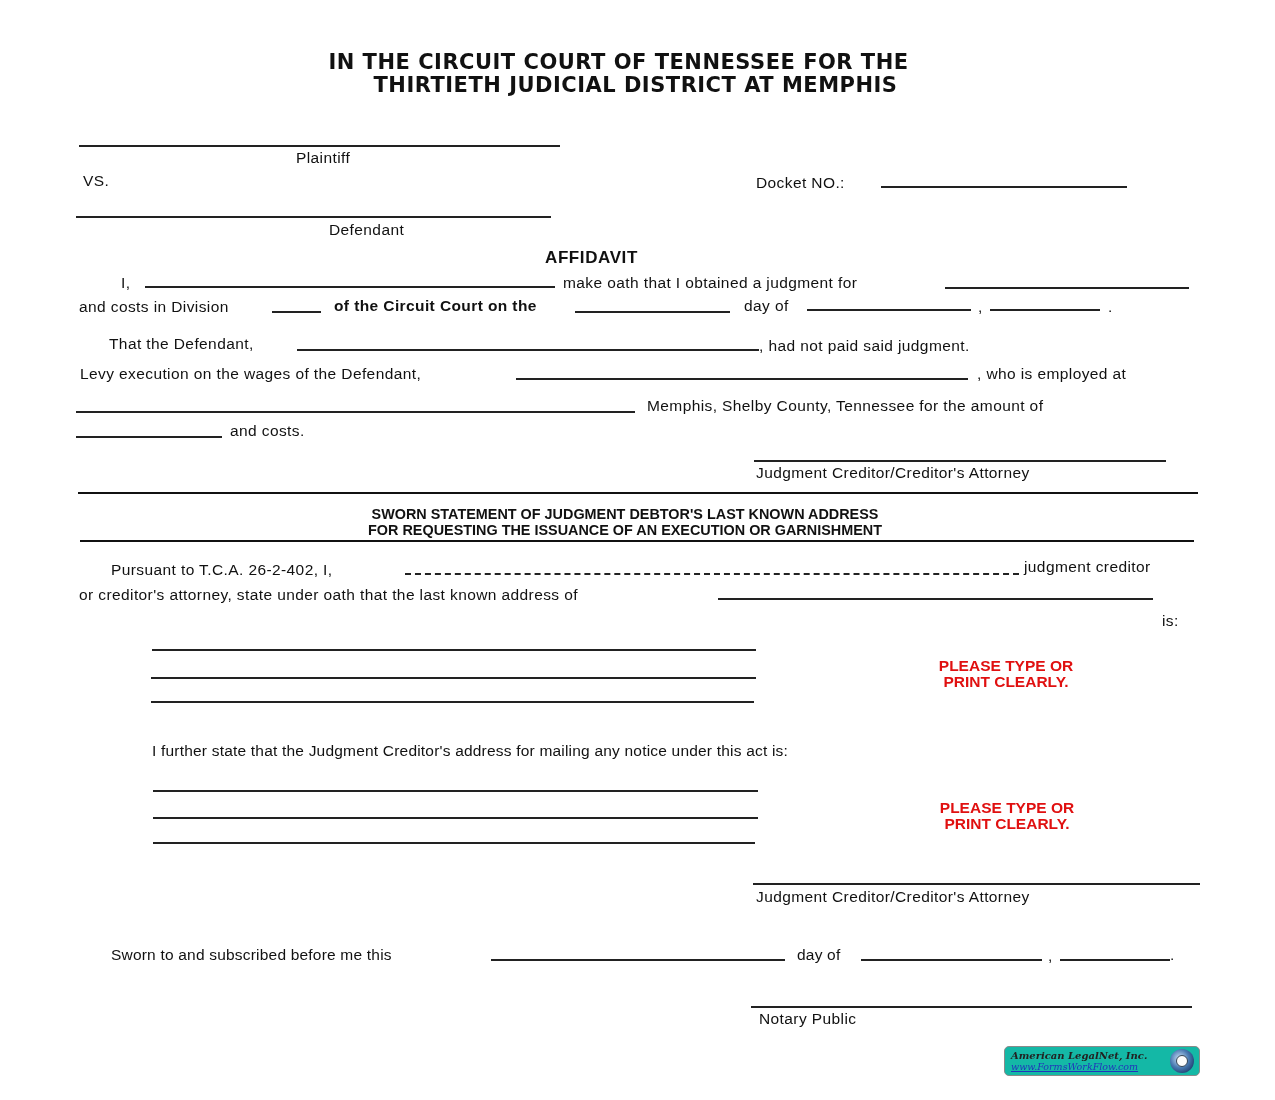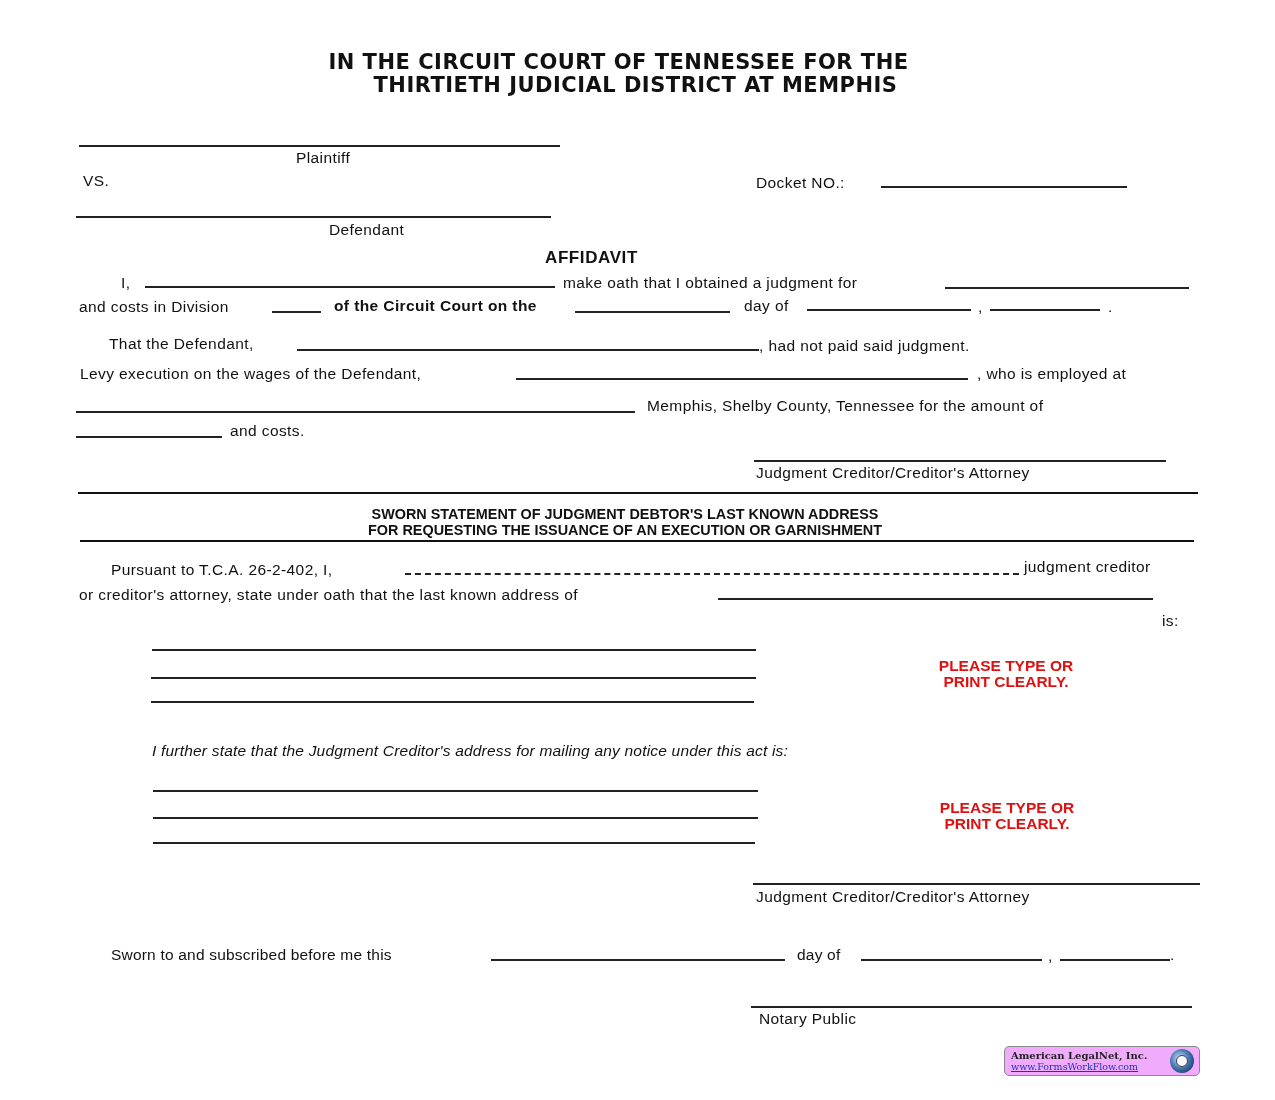--- a/index.html
+++ b/index.html
@@ -97,7 +97,7 @@
   <div>PRINT CLEARLY.</div>
 </div>
 
-<div class="abs cond" style="left:152px; top:742px;font-style:italic;">I further state that the Judgment Creditor's address for mailing any notice under this act is:</div>
+<div class="abs cond" style="left:152px; top:742px;">I further state that the Judgment Creditor's address for mailing any notice under this act is:</div>
 
 <div class="line" style="left:153px; top:790px; width:605px;"></div>
 <div class="line" style="left:153px; top:817px; width:605px;"></div>

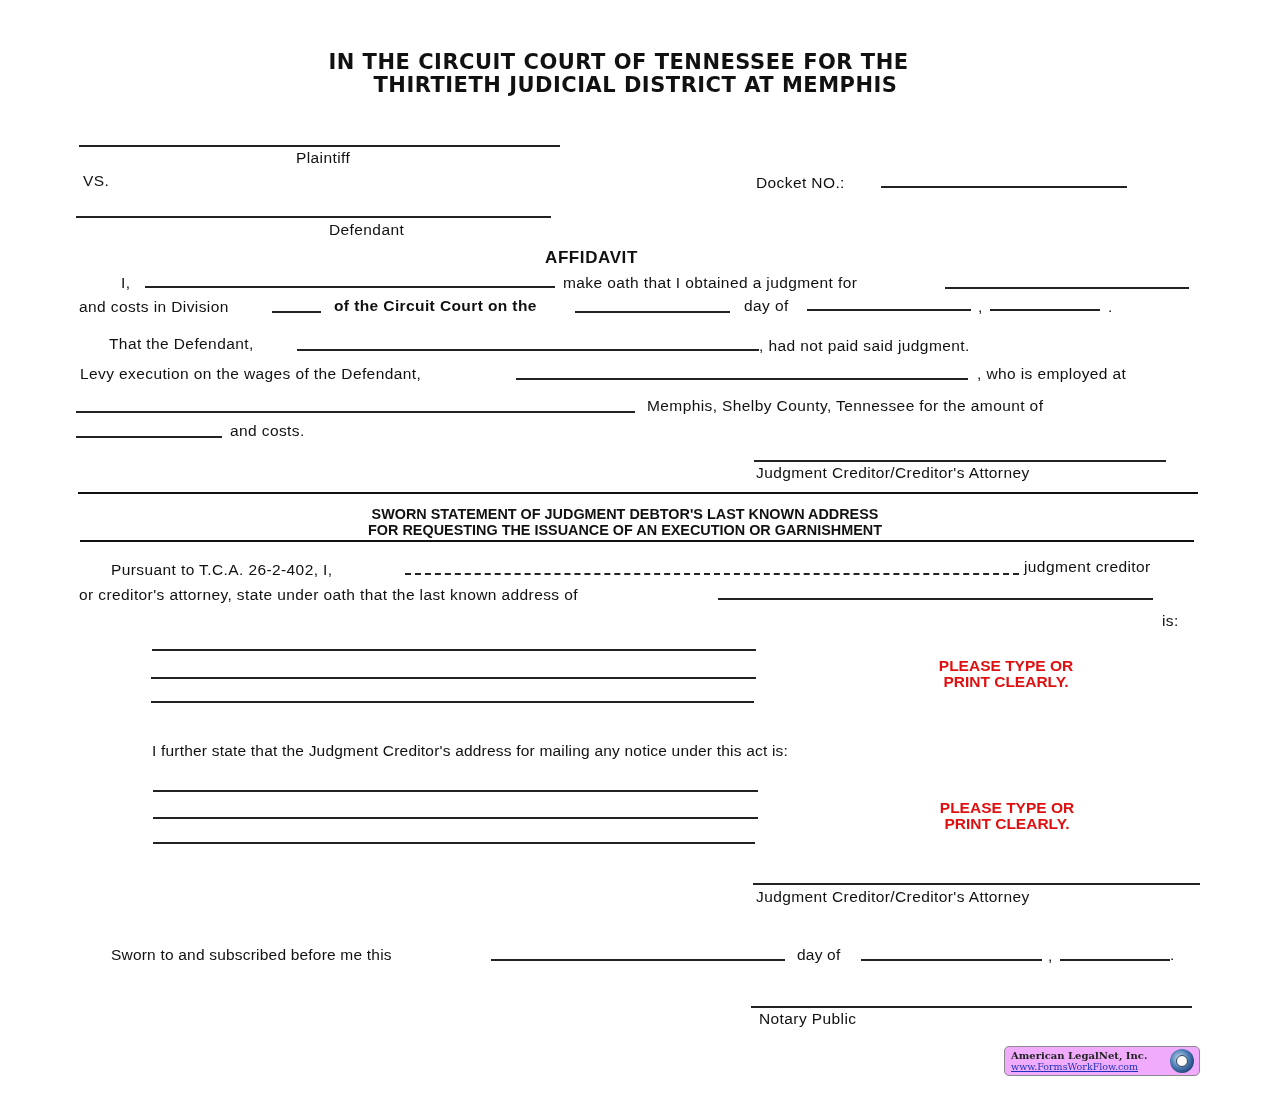--- a/index.html
+++ b/index.html
@@ -17,7 +17,7 @@
   .red { color: #e01010; font-weight: bold; font-size: 15.5px; text-align: center; width: 200px; line-height: 16px; }
   .cond { font-size: 15.5px; letter-spacing: 0.2px; }
   .logo { position: absolute; left: 1004px; top: 1046px; width: 194px; height: 28px;
-          border: 1px solid #8a8a8a; border-radius: 5px; background: #f0abfc; }
+          border: 1px solid #8a8a8a; border-radius: 5px; background: #14b8a6; font-style: italic; }
   .logo .name { position: absolute; left: 6px; top: 3px; font-family: "DejaVu Serif", serif;
                 font-weight: bold; font-size: 10px; color: #222; }
   .logo .url { position: absolute; left: 6px; top: 14px; font-family: "DejaVu Serif", serif;

